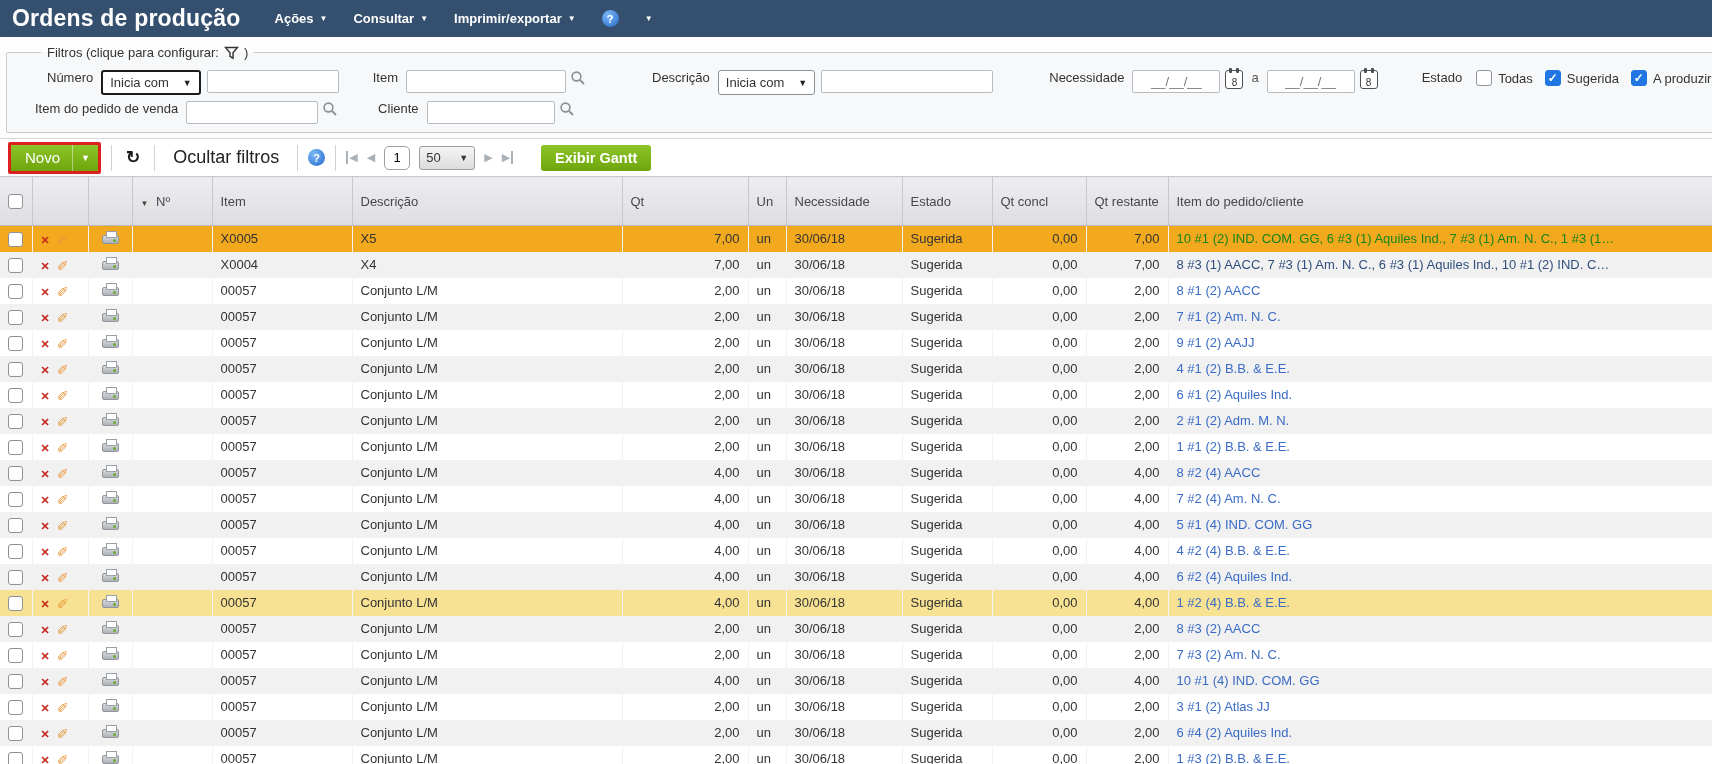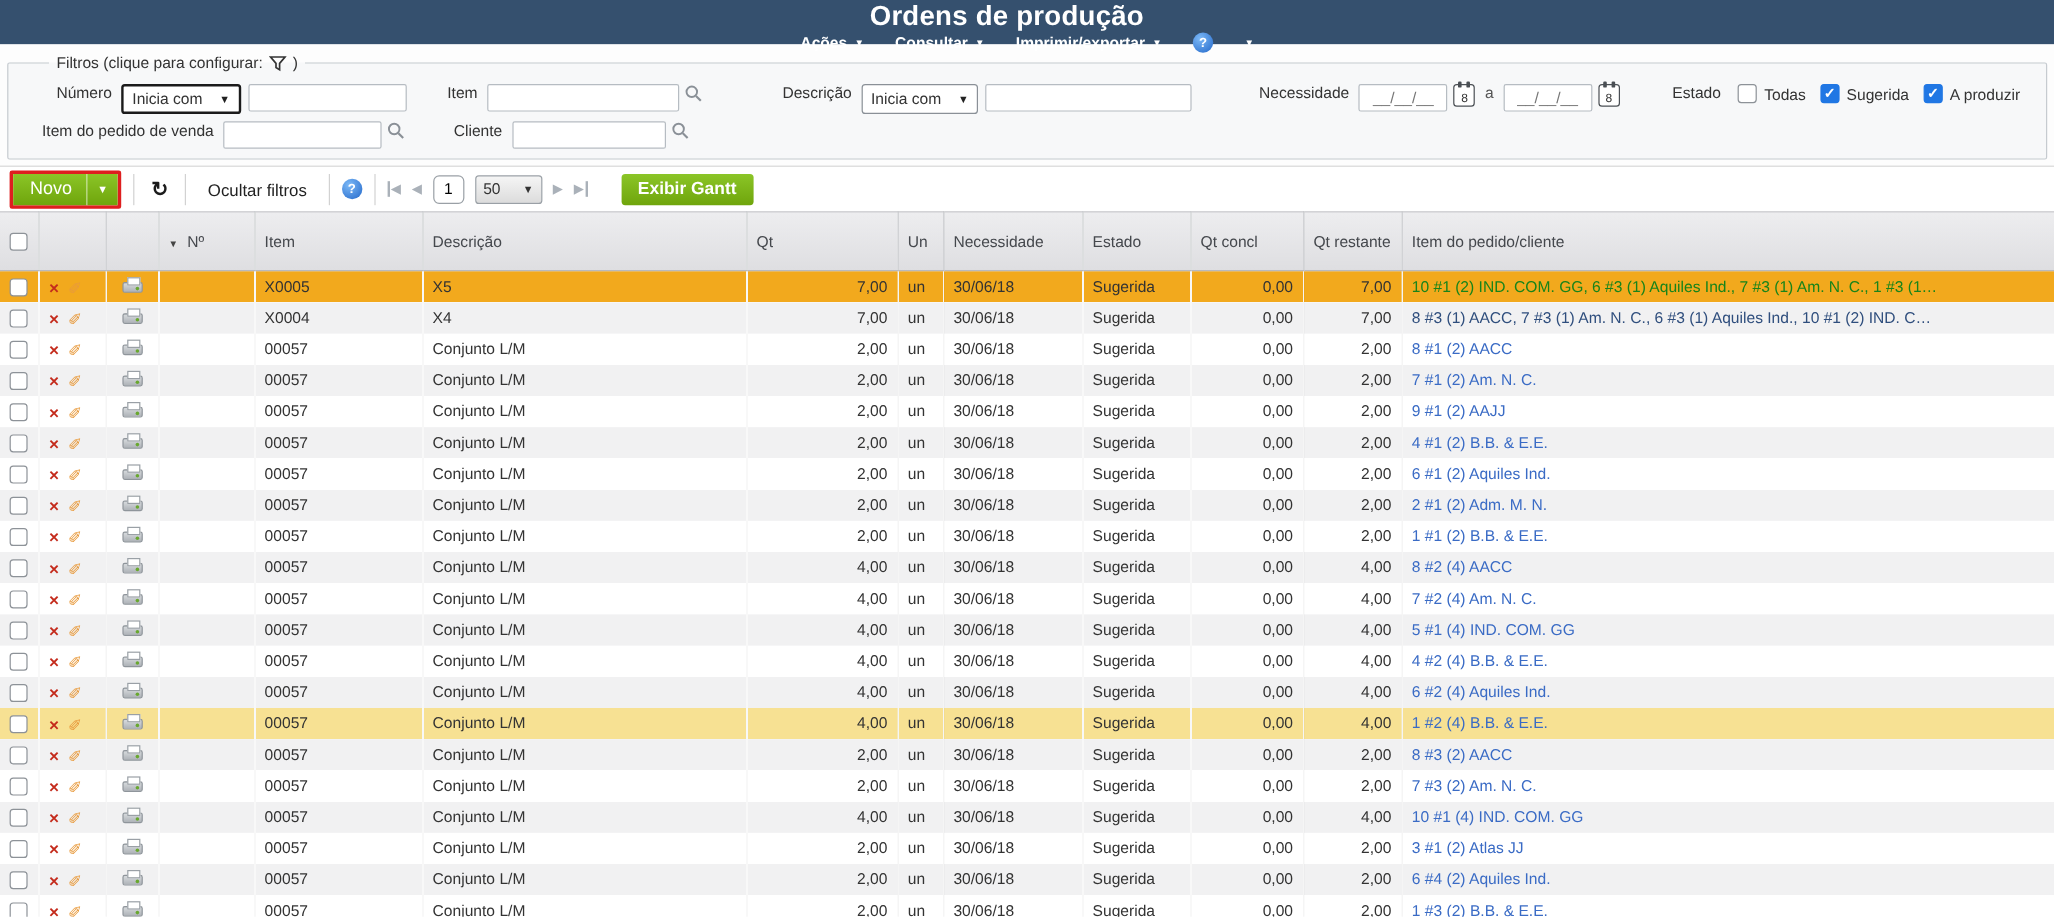--- a/index.html
+++ b/index.html
@@ -7,7 +7,7 @@
     font-family:"Liberation Sans", sans-serif; font-size:13px; color:#333; }
 
   
-  .topbar { height:37px; background:#35506E; display:flex; align-items:center; padding:0 12px;flex-direction:column; }
+  .topbar { height:37px; background:#35506E; display:flex; align-items:center; padding:0 12px; }
   .topbar h1 { color:#fff; font-size:23px; font-weight:bold; letter-spacing:.2px; margin-right:34px; white-space:nowrap; }
   .topmenu { display:flex; align-items:center; gap:26px; }
   .menu-item { color:#fff; font-size:13px; font-weight:bold; cursor:pointer; display:flex; align-items:center; gap:6px; white-space:nowrap; }

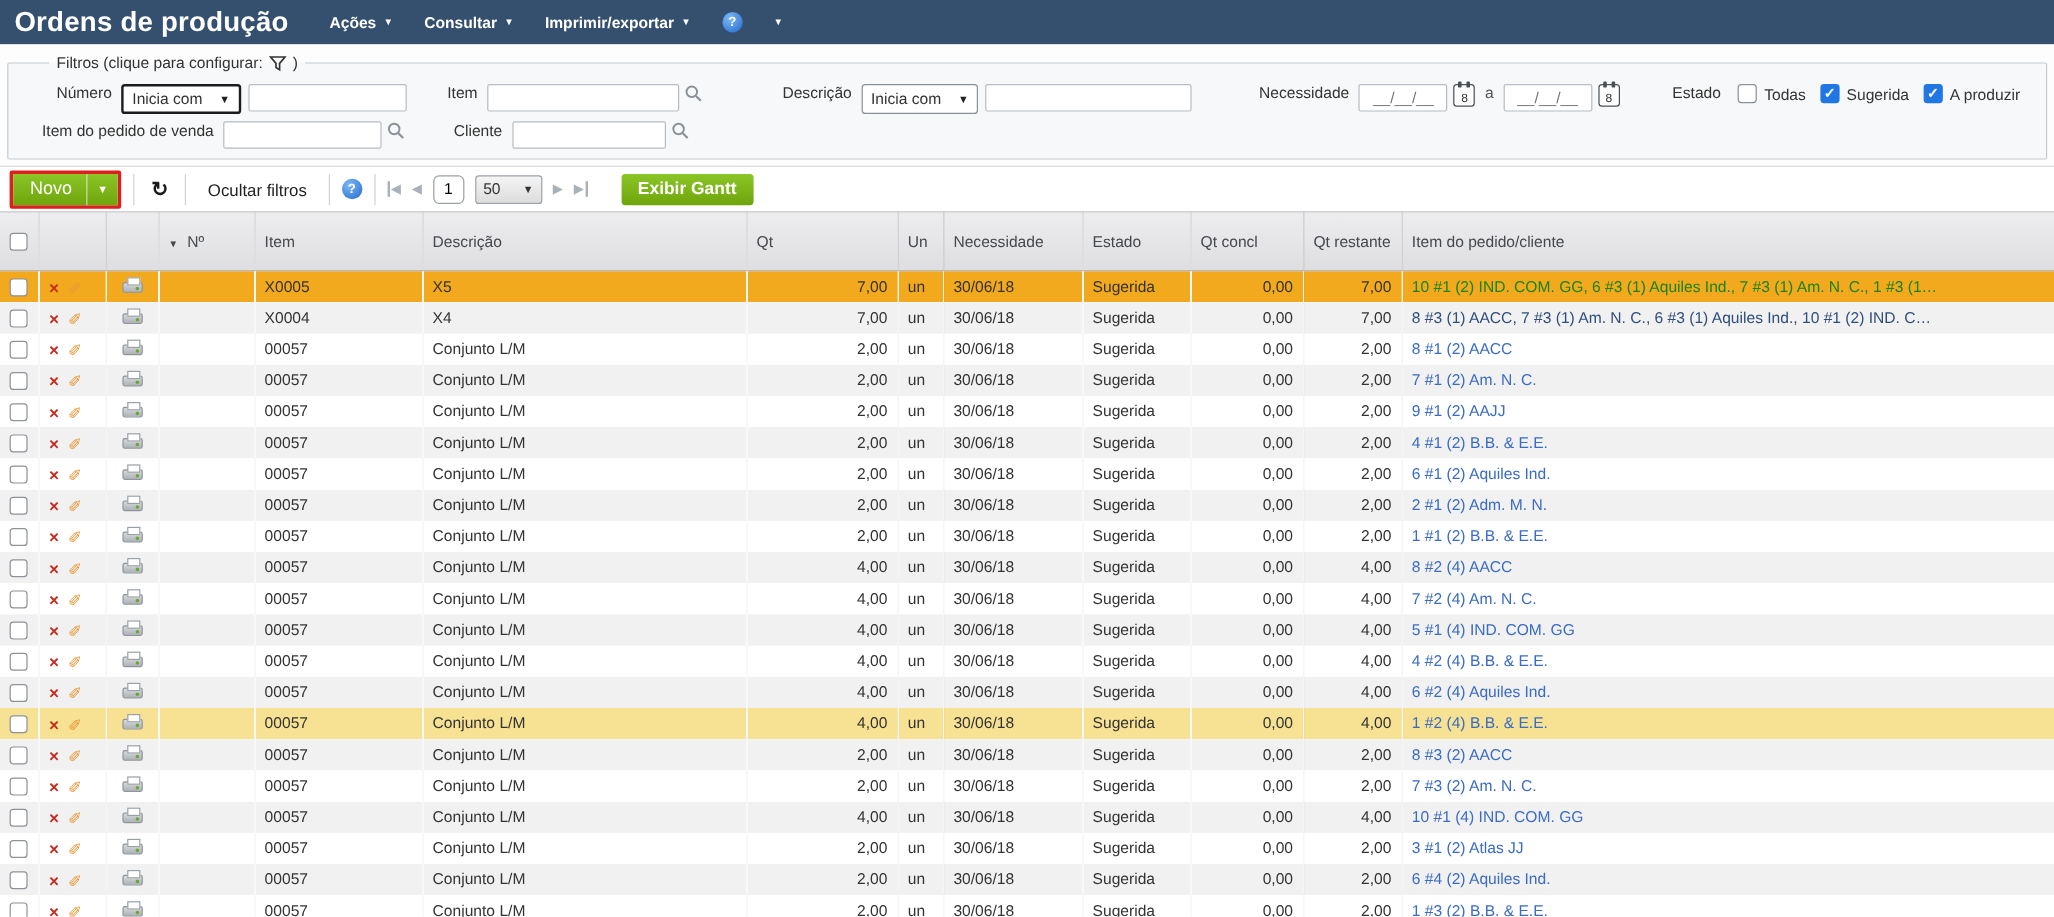--- a/index.html
+++ b/index.html
@@ -26,7 +26,7 @@
     gap:14px; padding:0 7px; cursor:pointer; white-space:nowrap; }
   .sel.focused { border:2px solid #1b1b1b; }
   .sel .sel-caret { font-size:9px; color:#222; }
-  .date { width:74px; text-align:center; color:#555; }
+  .date { width:88px; text-align:center; color:#555; }
   .cal-icon { width:18px; height:19px; border:1px solid #4a4f54; border-radius:3px; background:#fff; position:relative;
     display:inline-flex; align-items:flex-end; justify-content:center; font-size:10px; color:#333; cursor:pointer; }
   .cal-icon::before { content:""; position:absolute; top:-3px; left:3px; width:3px; height:5px; background:#4a4f54; border-radius:1px; }

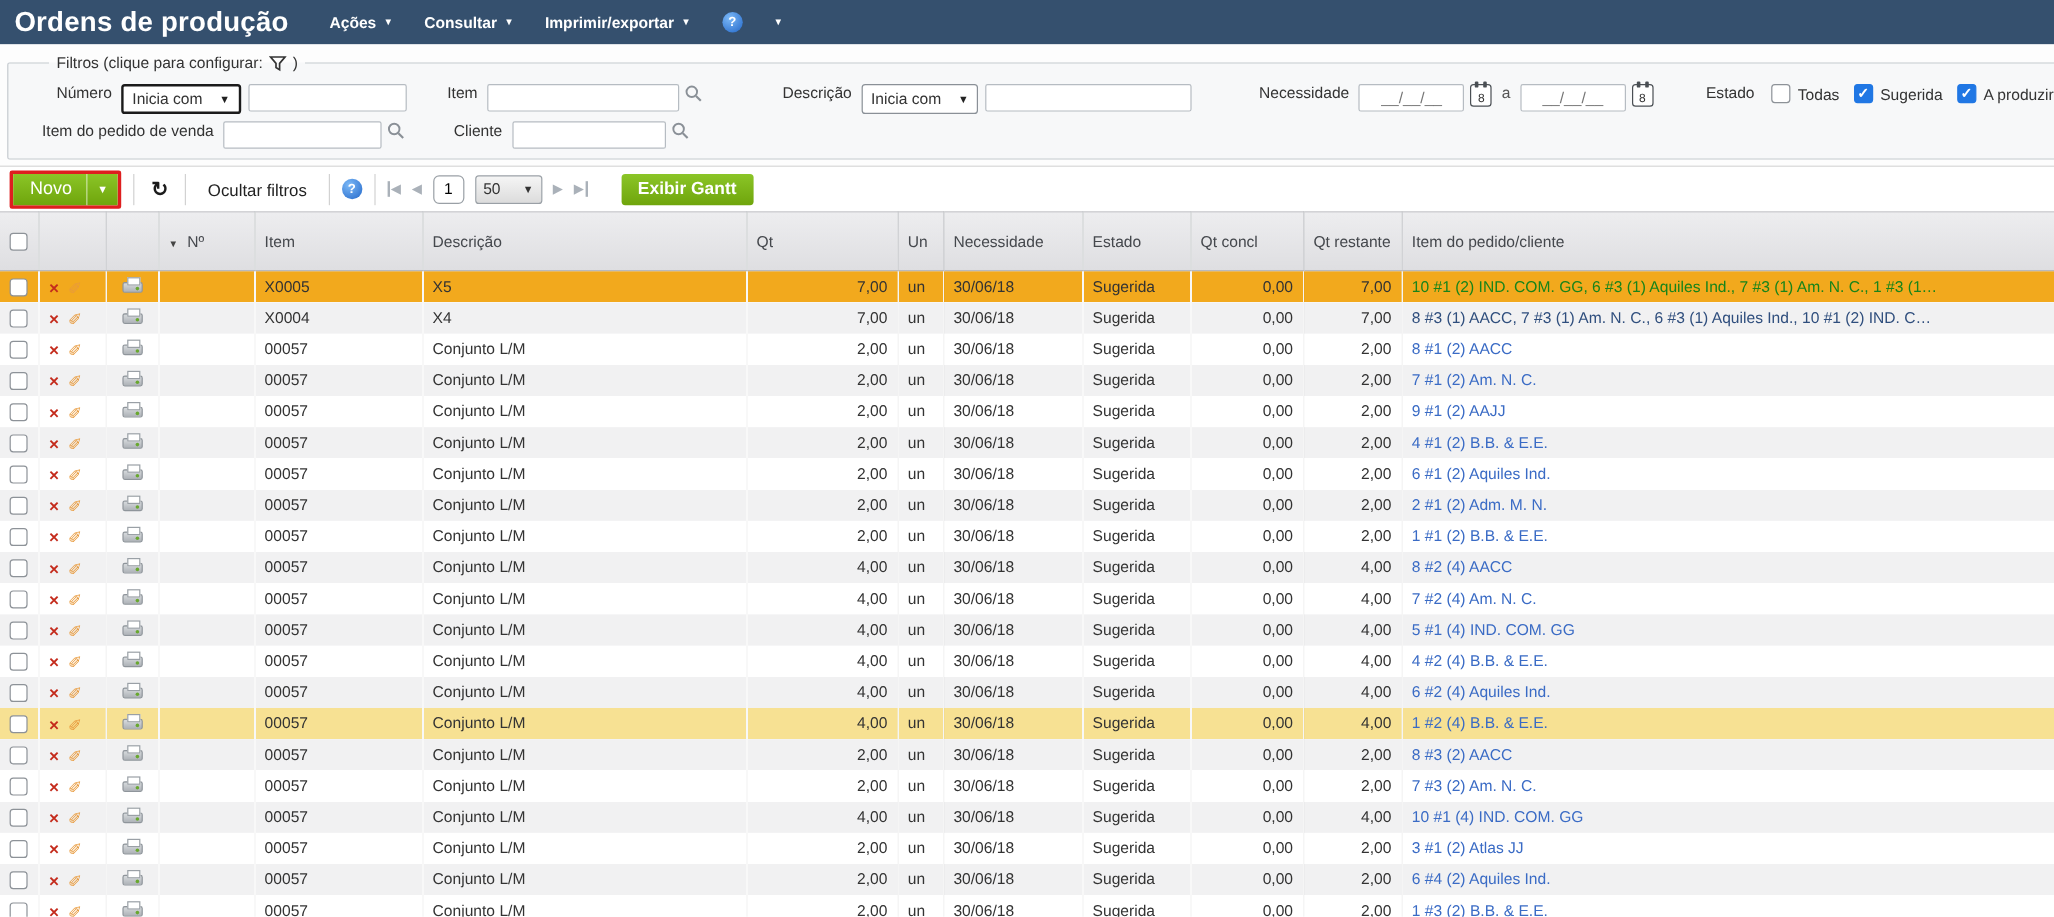--- a/index.html
+++ b/index.html
@@ -48,7 +48,7 @@
   .novo-caret { padding:4px 8px; background:linear-gradient(#8bc527,#6fa50c); color:#fff; font-size:9px; display:flex;
     align-items:center; border-left:1px solid rgba(255,255,255,.45); }
   .icon-btn { background:none; border:none; font-size:17px; font-weight:bold; color:#1b1b1b; cursor:pointer; padding:0 4px; }
-  .flat-btn { background:none; border:none; font-family:inherit; font-size:14px; color:#222; cursor:pointer; padding:4px 8px; }
+  .flat-btn { background:none; border:none; font-family:inherit; font-size:18px; color:#222; cursor:pointer; padding:4px 8px; }
   .pager { display:flex; align-items:center; gap:9px; }
   .pg-arrow { color:#aab1b9; font-size:11px; cursor:pointer; user-select:none; }
   .pg-arrow.bar-left  { border-left:2px solid #aab1b9; padding-left:1px; }

